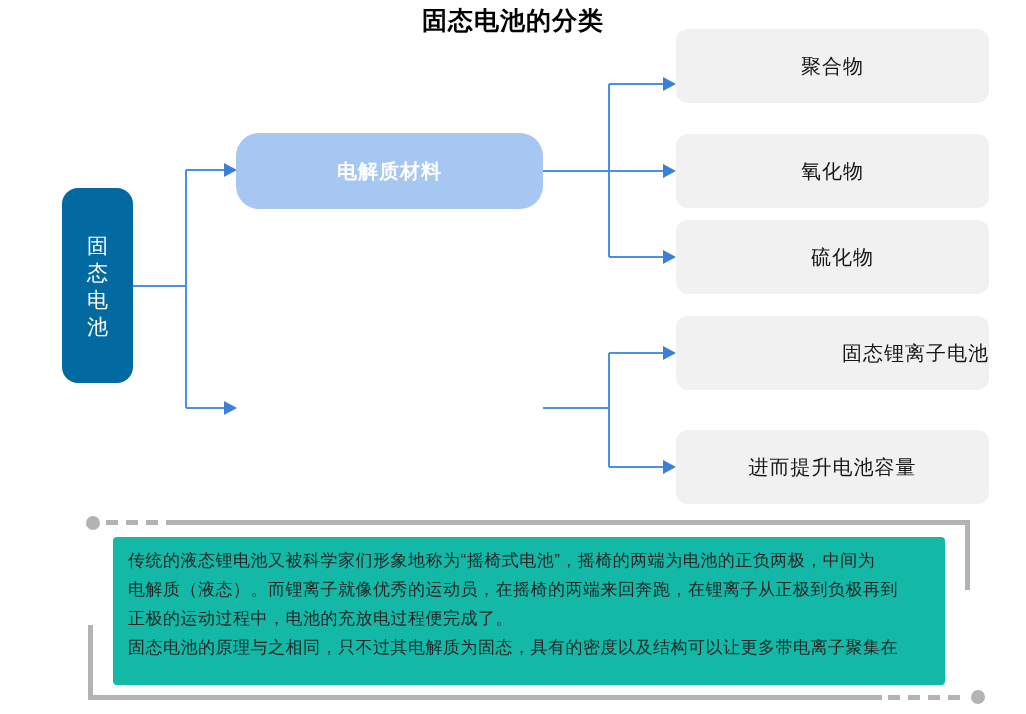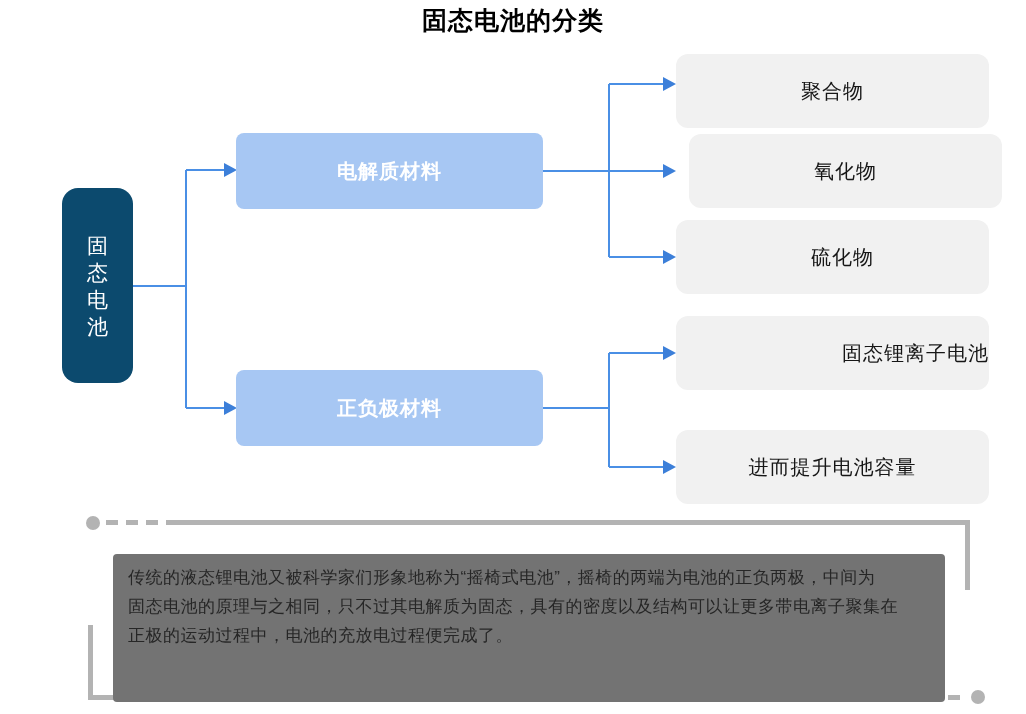--- a/index.html
+++ b/index.html
@@ -44,7 +44,7 @@
     background: #F1F1F1; border-radius: 12px;
     color: #161616; font-size: 20px; font-weight: 500; letter-spacing: 1px;
   }
-  .leaf-1 { top: 54px; }
+  .leaf-1 { top: 29px; }
   .leaf-2 { top: 134px; margin-left: 13px; }
   .leaf-3 { top: 220px; padding-left: 20px; }
   .leaf-4 { top: 316px; justify-content: flex-end; }

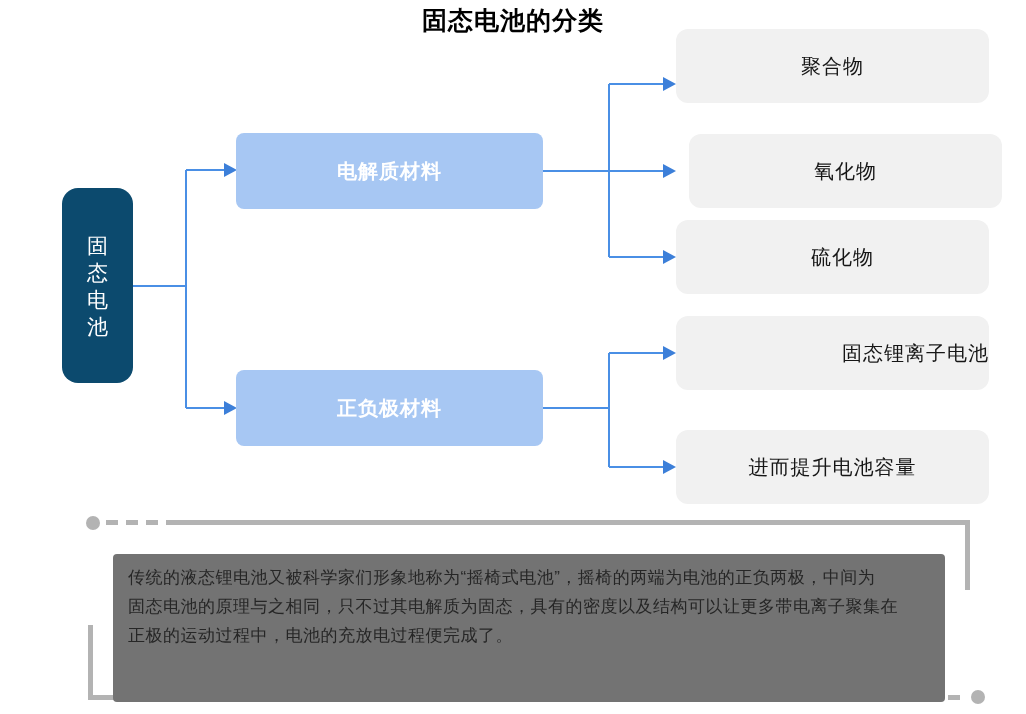--- a/index.html
+++ b/index.html
@@ -33,7 +33,7 @@
 
   .branch-box {
     left: 236px; width: 307px; height: 76px;
-    background: #A7C7F3; border-radius: 8px;
+    background: #A7C7F3; border-radius: 23px;
     color: #ffffff; font-size: 20px; font-weight: 600; letter-spacing: 1px;
   }
   .branch-1 { top: 133px; }

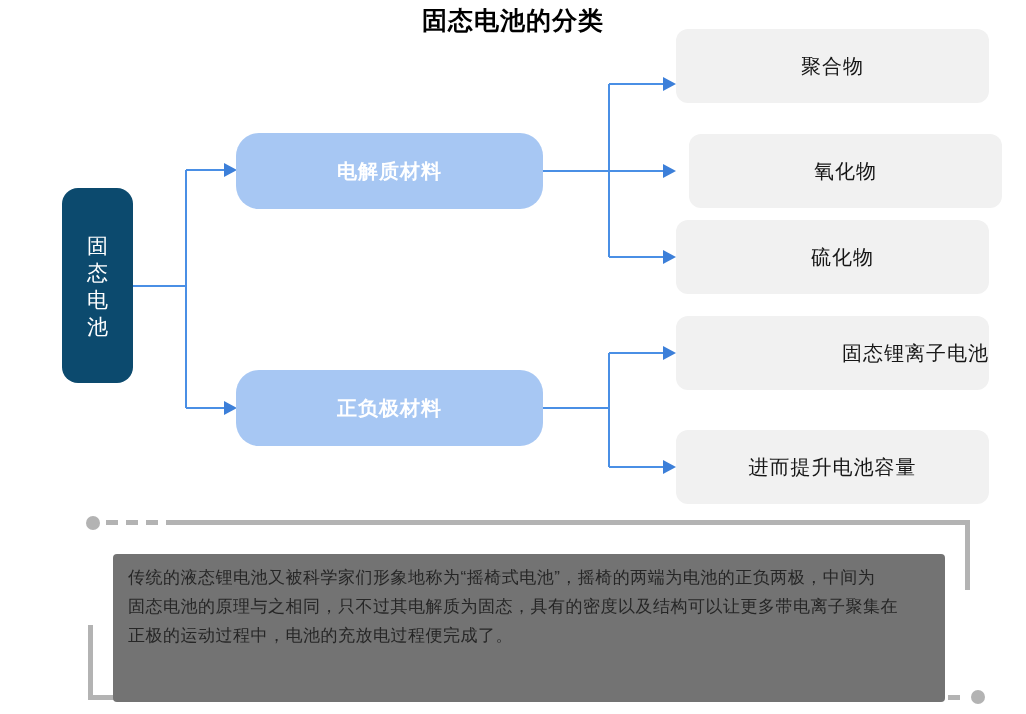--- a/index.html
+++ b/index.html
@@ -45,7 +45,7 @@
     color: #161616; font-size: 20px; font-weight: 500; letter-spacing: 1px;
   }
   .leaf-1 { top: 29px; }
-  .leaf-2 { top: 134px; margin-left: 13px; }
+  .leaf-2 { top: 134px; }
   .leaf-3 { top: 220px; padding-left: 20px; }
   .leaf-4 { top: 316px; justify-content: flex-end; }
   .leaf-5 { top: 430px; }

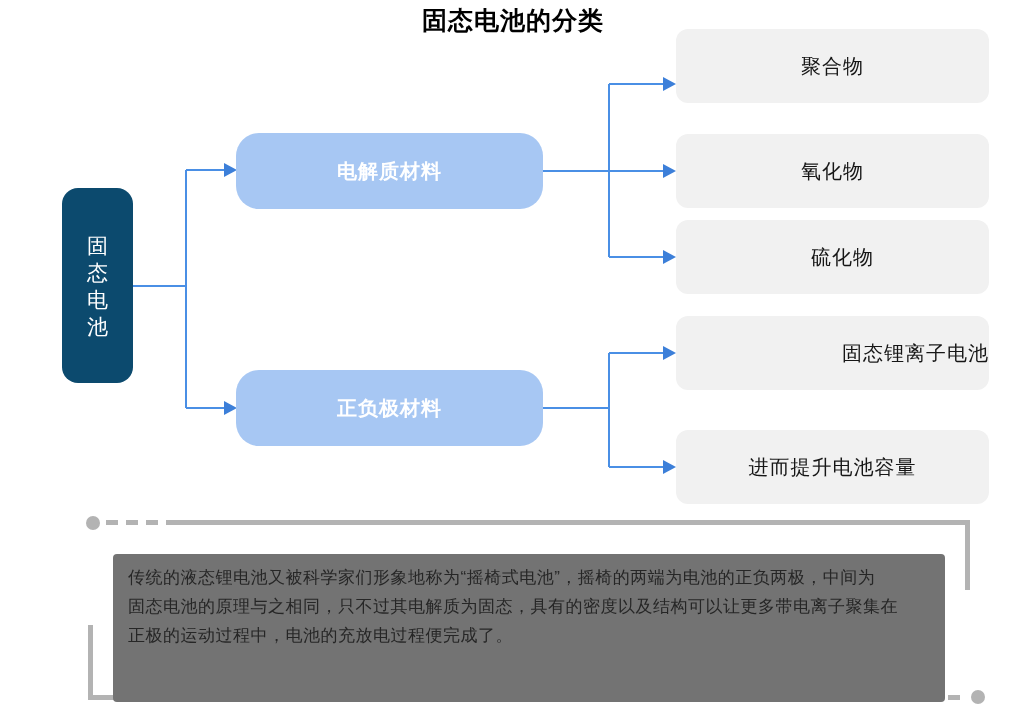--- a/index.html
+++ b/index.html
@@ -23,7 +23,7 @@
 
   .root-box {
     left: 62px; top: 188px; width: 71px; height: 195px;
-    background: #0c4a6e; border-radius: 16px;
+    background: #0369a1; border-radius: 16px;
   }
   .root-label {
     display: block; width: 24px; color: #ffffff;

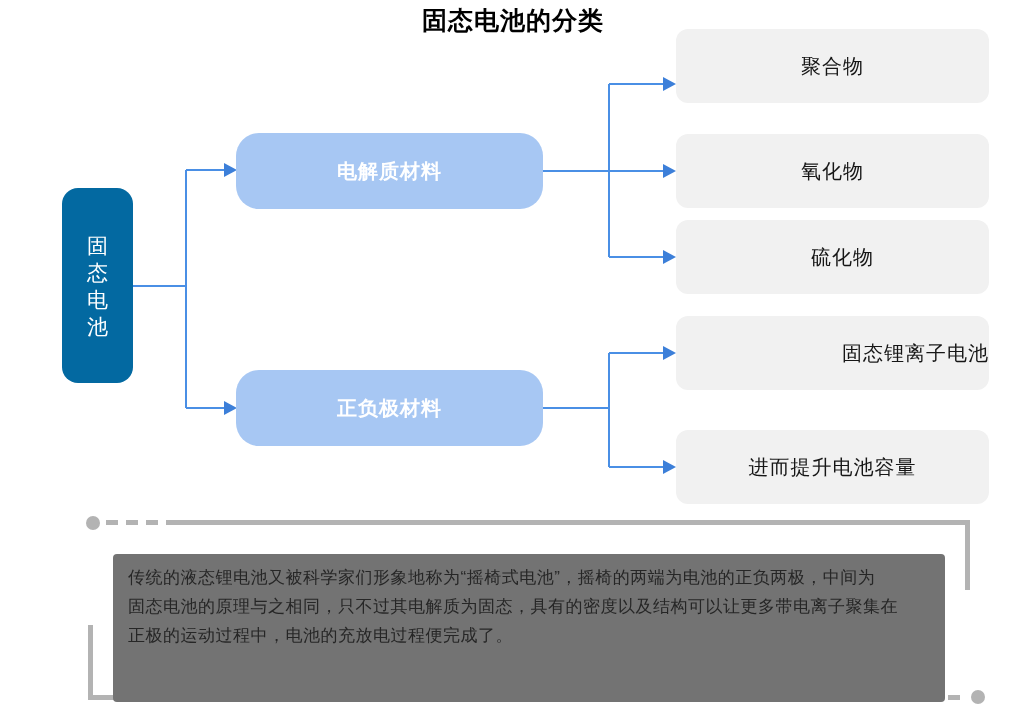--- a/index.html
+++ b/index.html
@@ -109,9 +109,6 @@
   <div class="node branch-box branch-1">
     <span>电解质材料</span>
   </div>
-  <div class="node branch-box branch-2">
-    <span>正负极材料</span>
-  </div>
 
   <div class="node leaf-box leaf-1">
     <span>聚合物</span>

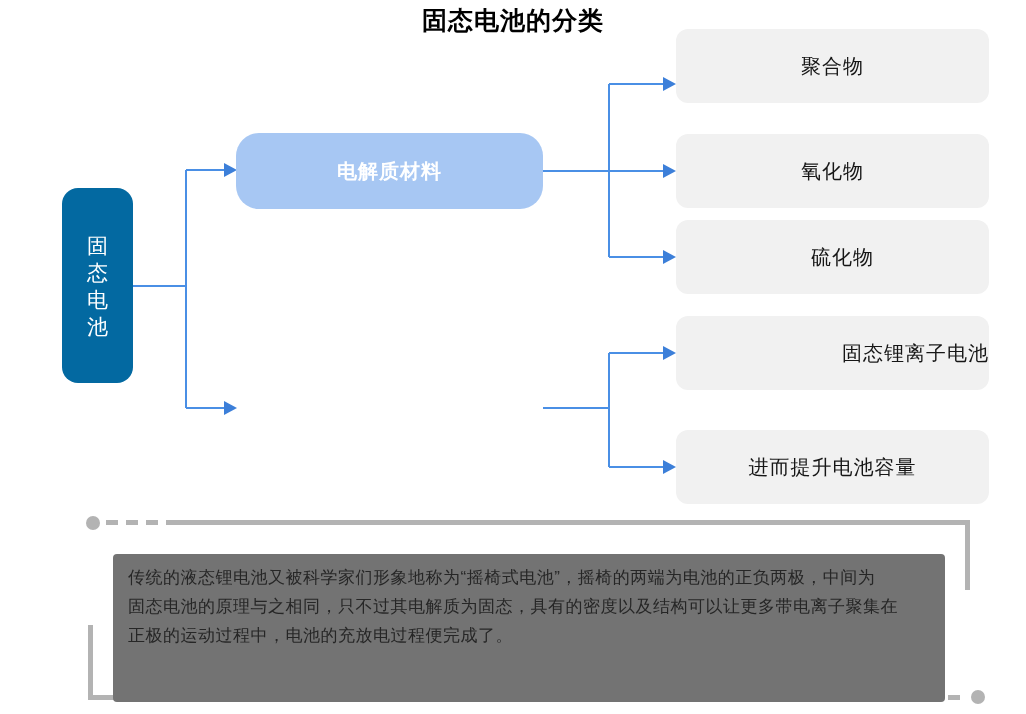--- a/index.html
+++ b/index.html
@@ -70,8 +70,8 @@
   .fline-left { left: 88px; top: 625px; width: 5px; height: 75px; }
 
   .note {
-    position: absolute; left: 113px; top: 554px; width: 832px; height: 148px;
-    background: #737373; border-radius: 4px;
+    position: absolute; left: 113px; top: 537px; width: 832px; height: 148px;
+    background: #14b8a6; border-radius: 4px;
     box-sizing: border-box; padding: 9px 15px;
   }
   .note-line {

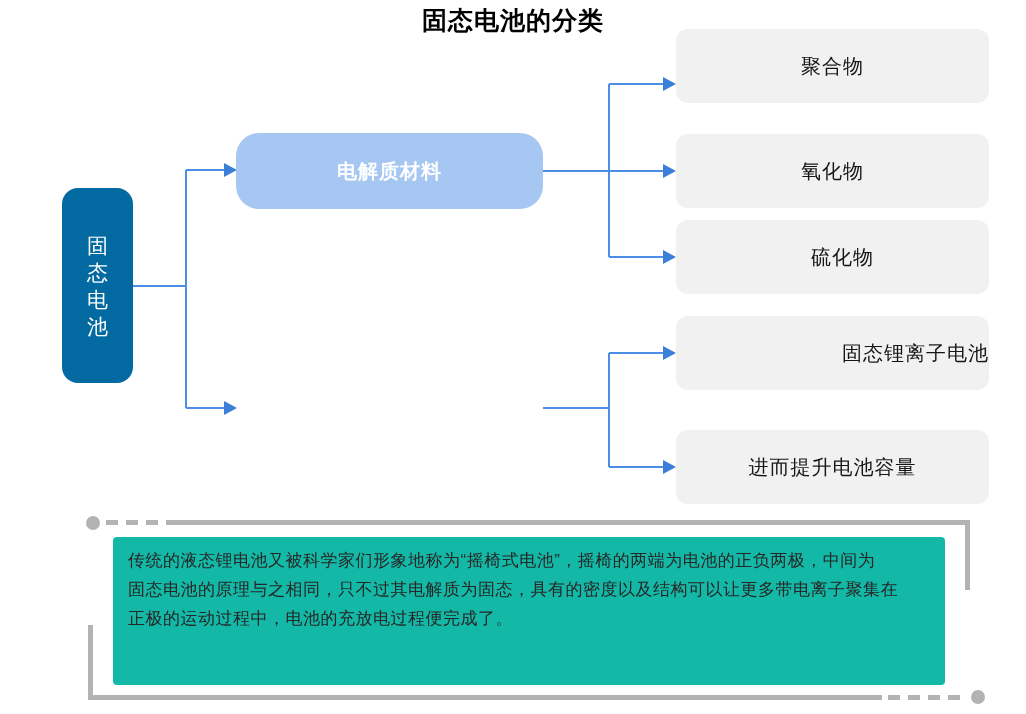--- a/index.html
+++ b/index.html
@@ -137,6 +137,7 @@
 
   <div class="note">
     <div class="note-line">传统的液态锂电池又被科学家们形象地称为“摇椅式电池”，摇椅的两端为电池的正负两极，中间为</div>
+    <div class="note-line">电解质（液态）。而锂离子就像优秀的运动员，在摇椅的两端来回奔跑，在锂离子从正极到负极再到</div>
     <div class="note-line">固态电池的原理与之相同，只不过其电解质为固态，具有的密度以及结构可以让更多带电离子聚集在</div>
     <div class="note-line">正极的运动过程中，电池的充放电过程便完成了。</div>
   </div>

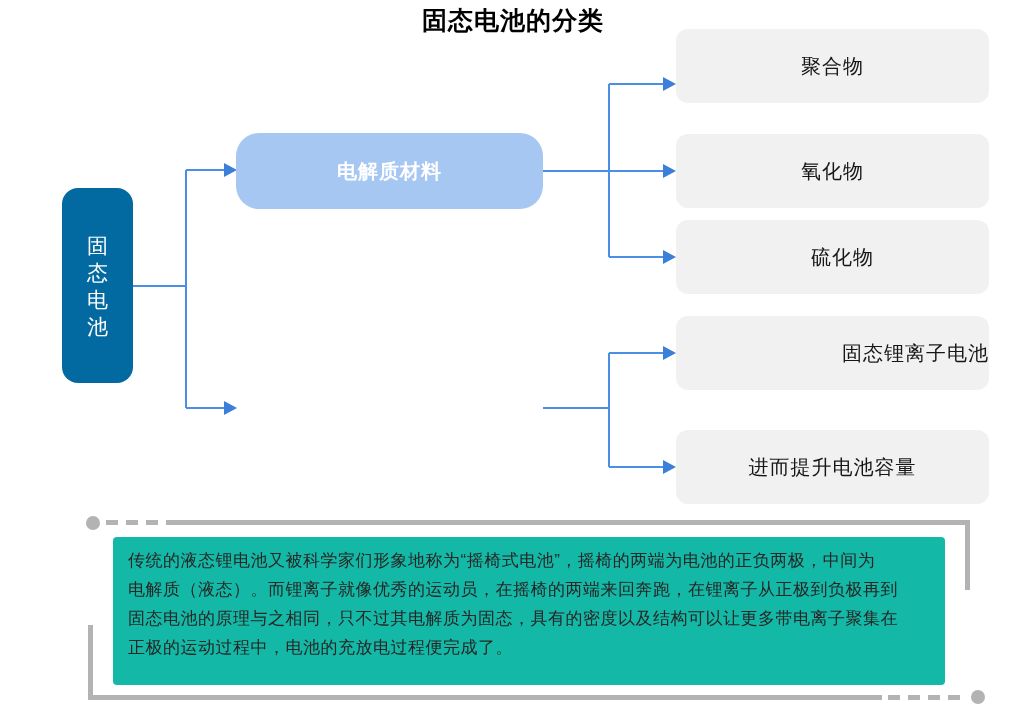--- a/index.html
+++ b/index.html
@@ -138,8 +138,8 @@
   <div class="note">
     <div class="note-line">传统的液态锂电池又被科学家们形象地称为“摇椅式电池”，摇椅的两端为电池的正负两极，中间为</div>
     <div class="note-line">电解质（液态）。而锂离子就像优秀的运动员，在摇椅的两端来回奔跑，在锂离子从正极到负极再到</div>
+    <div class="note-line">正极的运动过程中，电池的充放电过程便完成了。</div>
     <div class="note-line">固态电池的原理与之相同，只不过其电解质为固态，具有的密度以及结构可以让更多带电离子聚集在</div>
-    <div class="note-line">正极的运动过程中，电池的充放电过程便完成了。</div>
   </div>
 
 </div>

